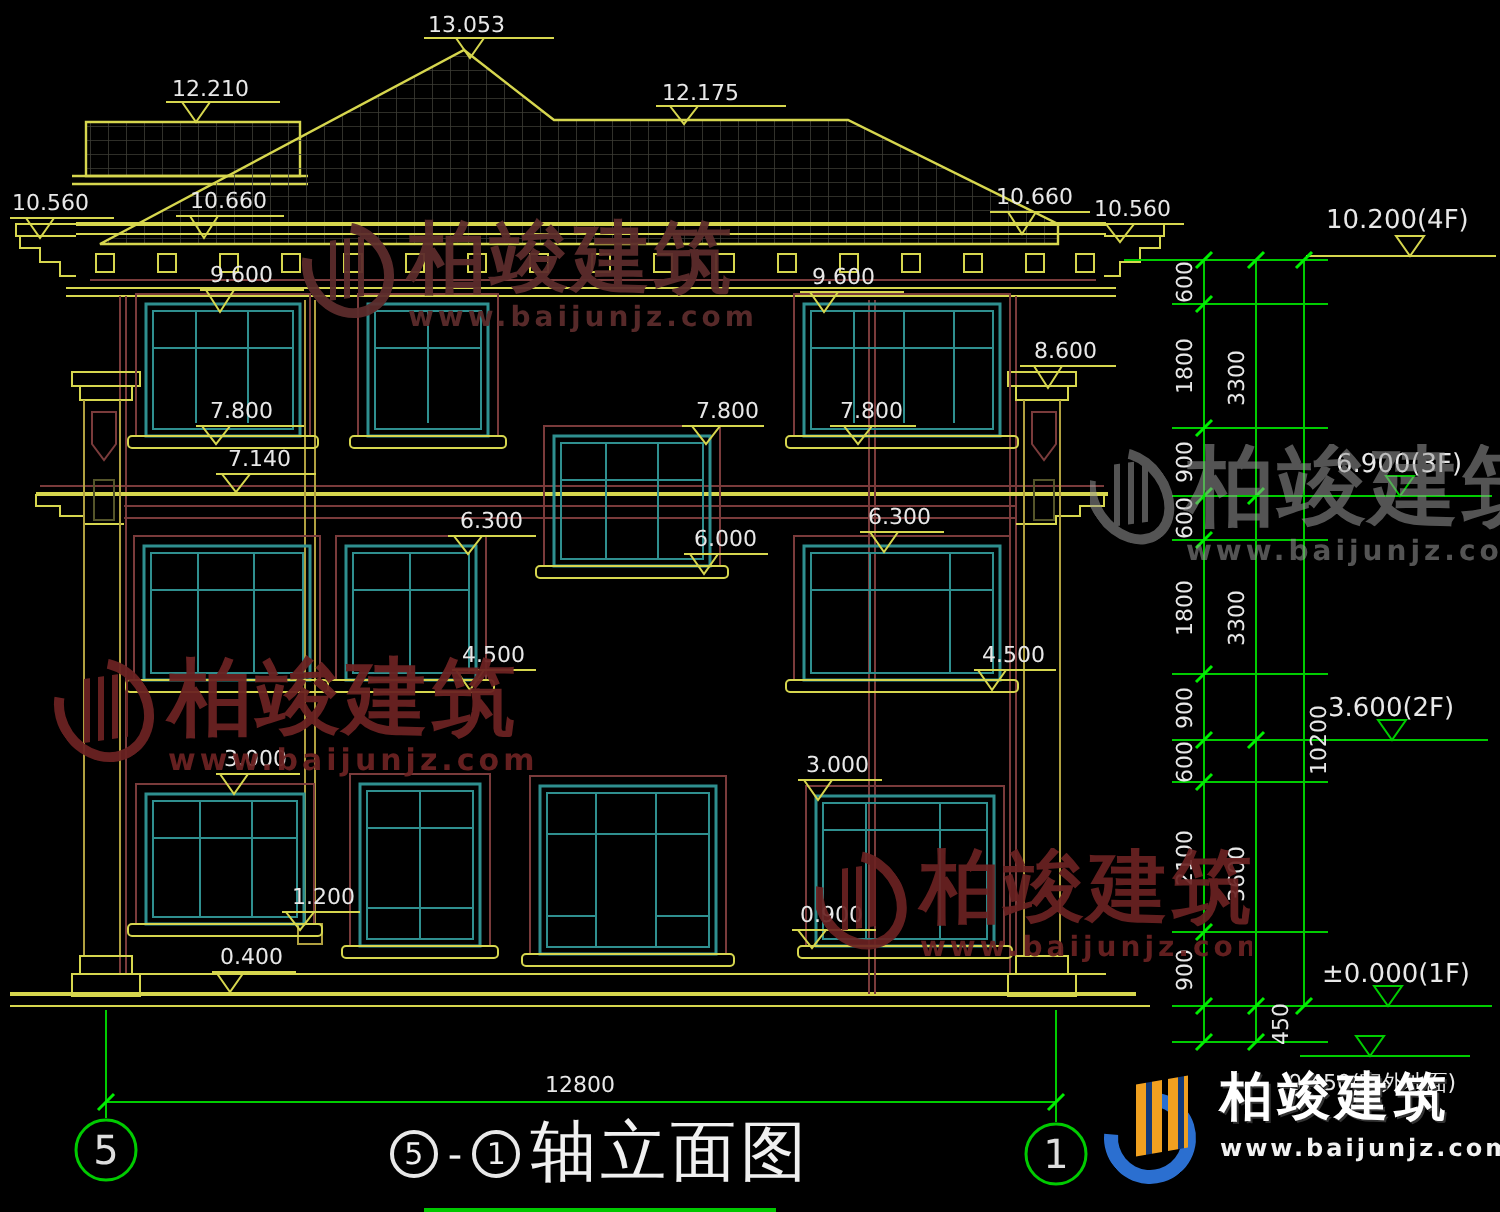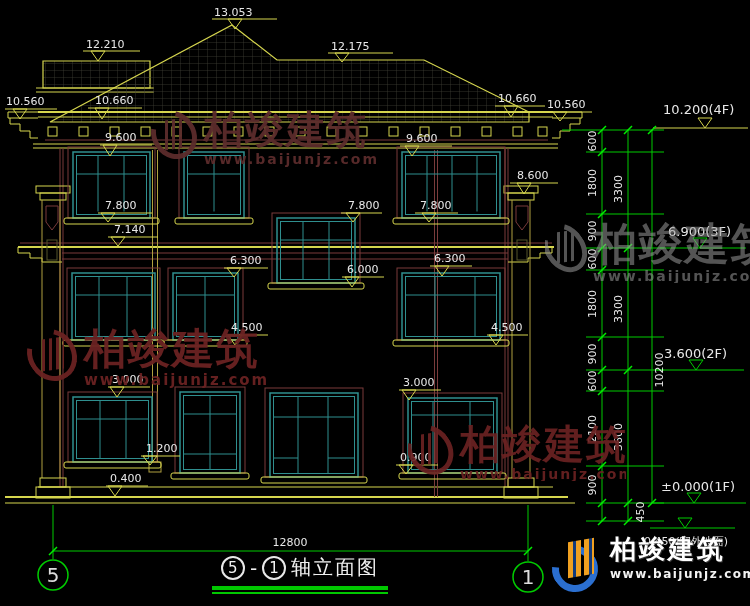--- a/index.html
+++ b/index.html
@@ -44,7 +44,7 @@
   #title .row{display:flex;align-items:center;gap:5px;color:#f0f0f0;}
   .axcirc{display:inline-flex;align-items:center;justify-content:center;width:24px;height:24px;
           border:2px solid #e8e8e8;border-radius:50%;font-size:15px;color:#f0f0f0;box-sizing:border-box;}
-  #title .t{font-size:20px;letter-spacing:2px;}
+  #title .t{font-size:33px;letter-spacing:2px;}
   #title .dash{font-size:20px;}
   #title .u1{width:176px;height:4px;background:#00c800;margin-top:5px;}
   #title .u2{width:176px;height:2px;background:#00c800;margin-top:2px;}

